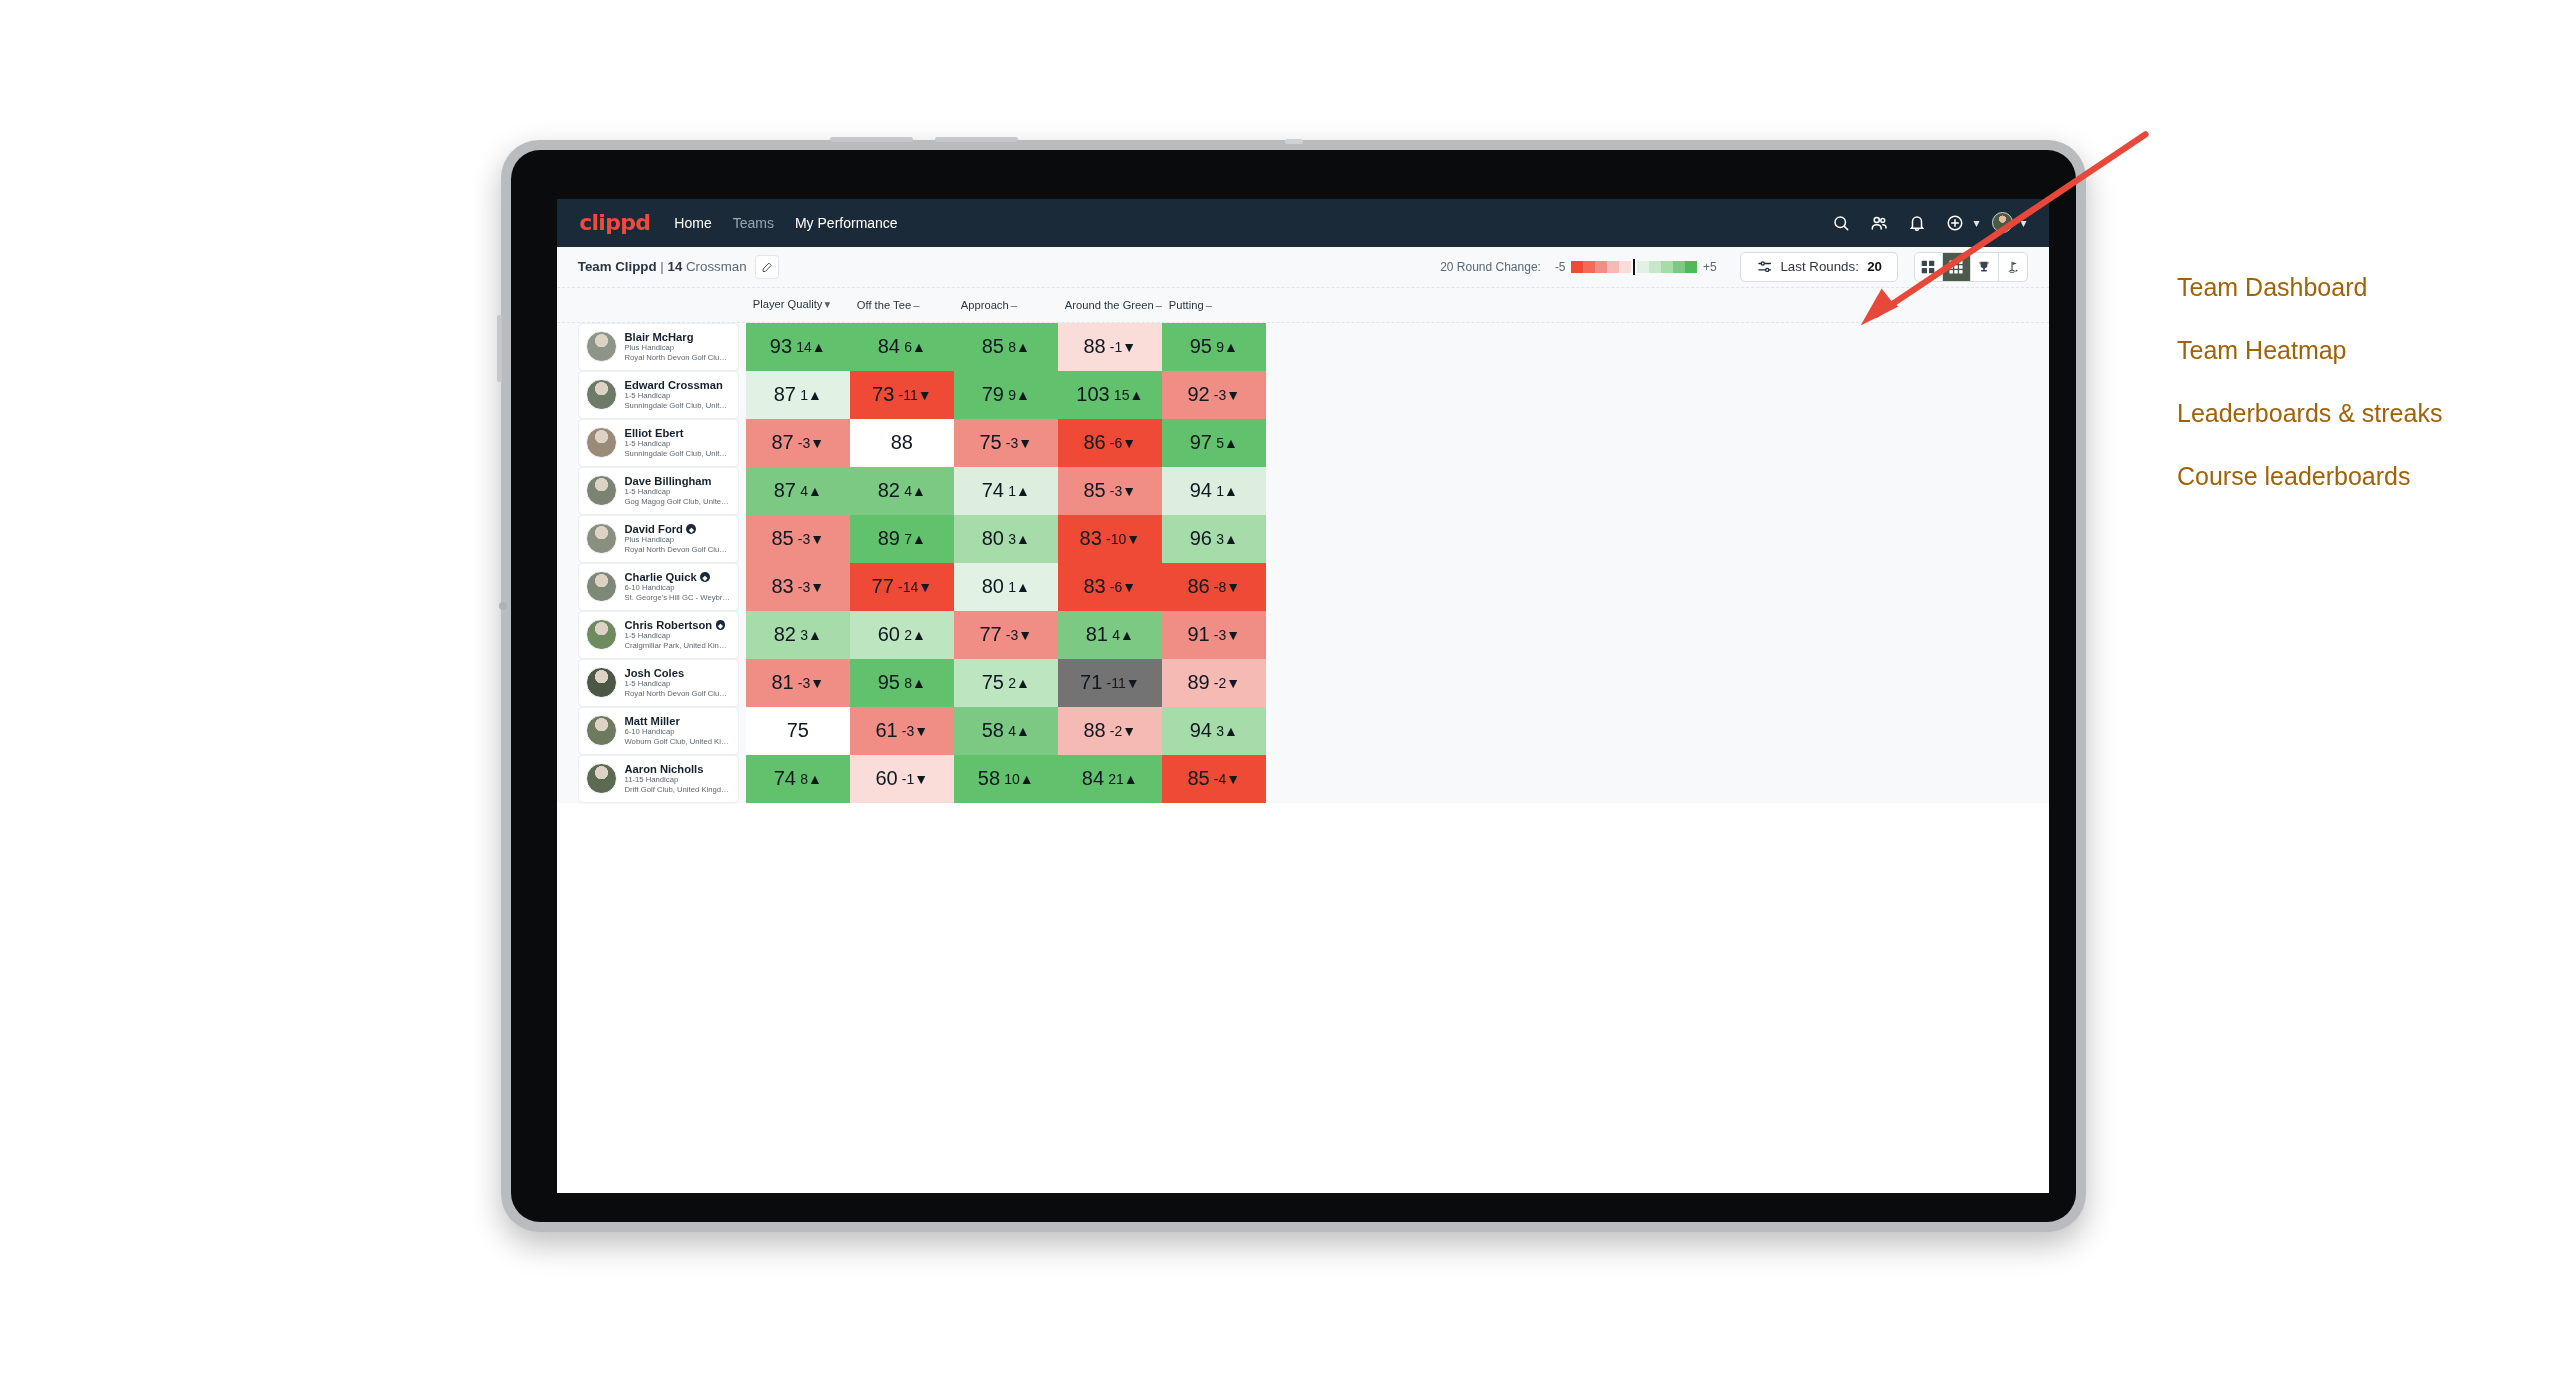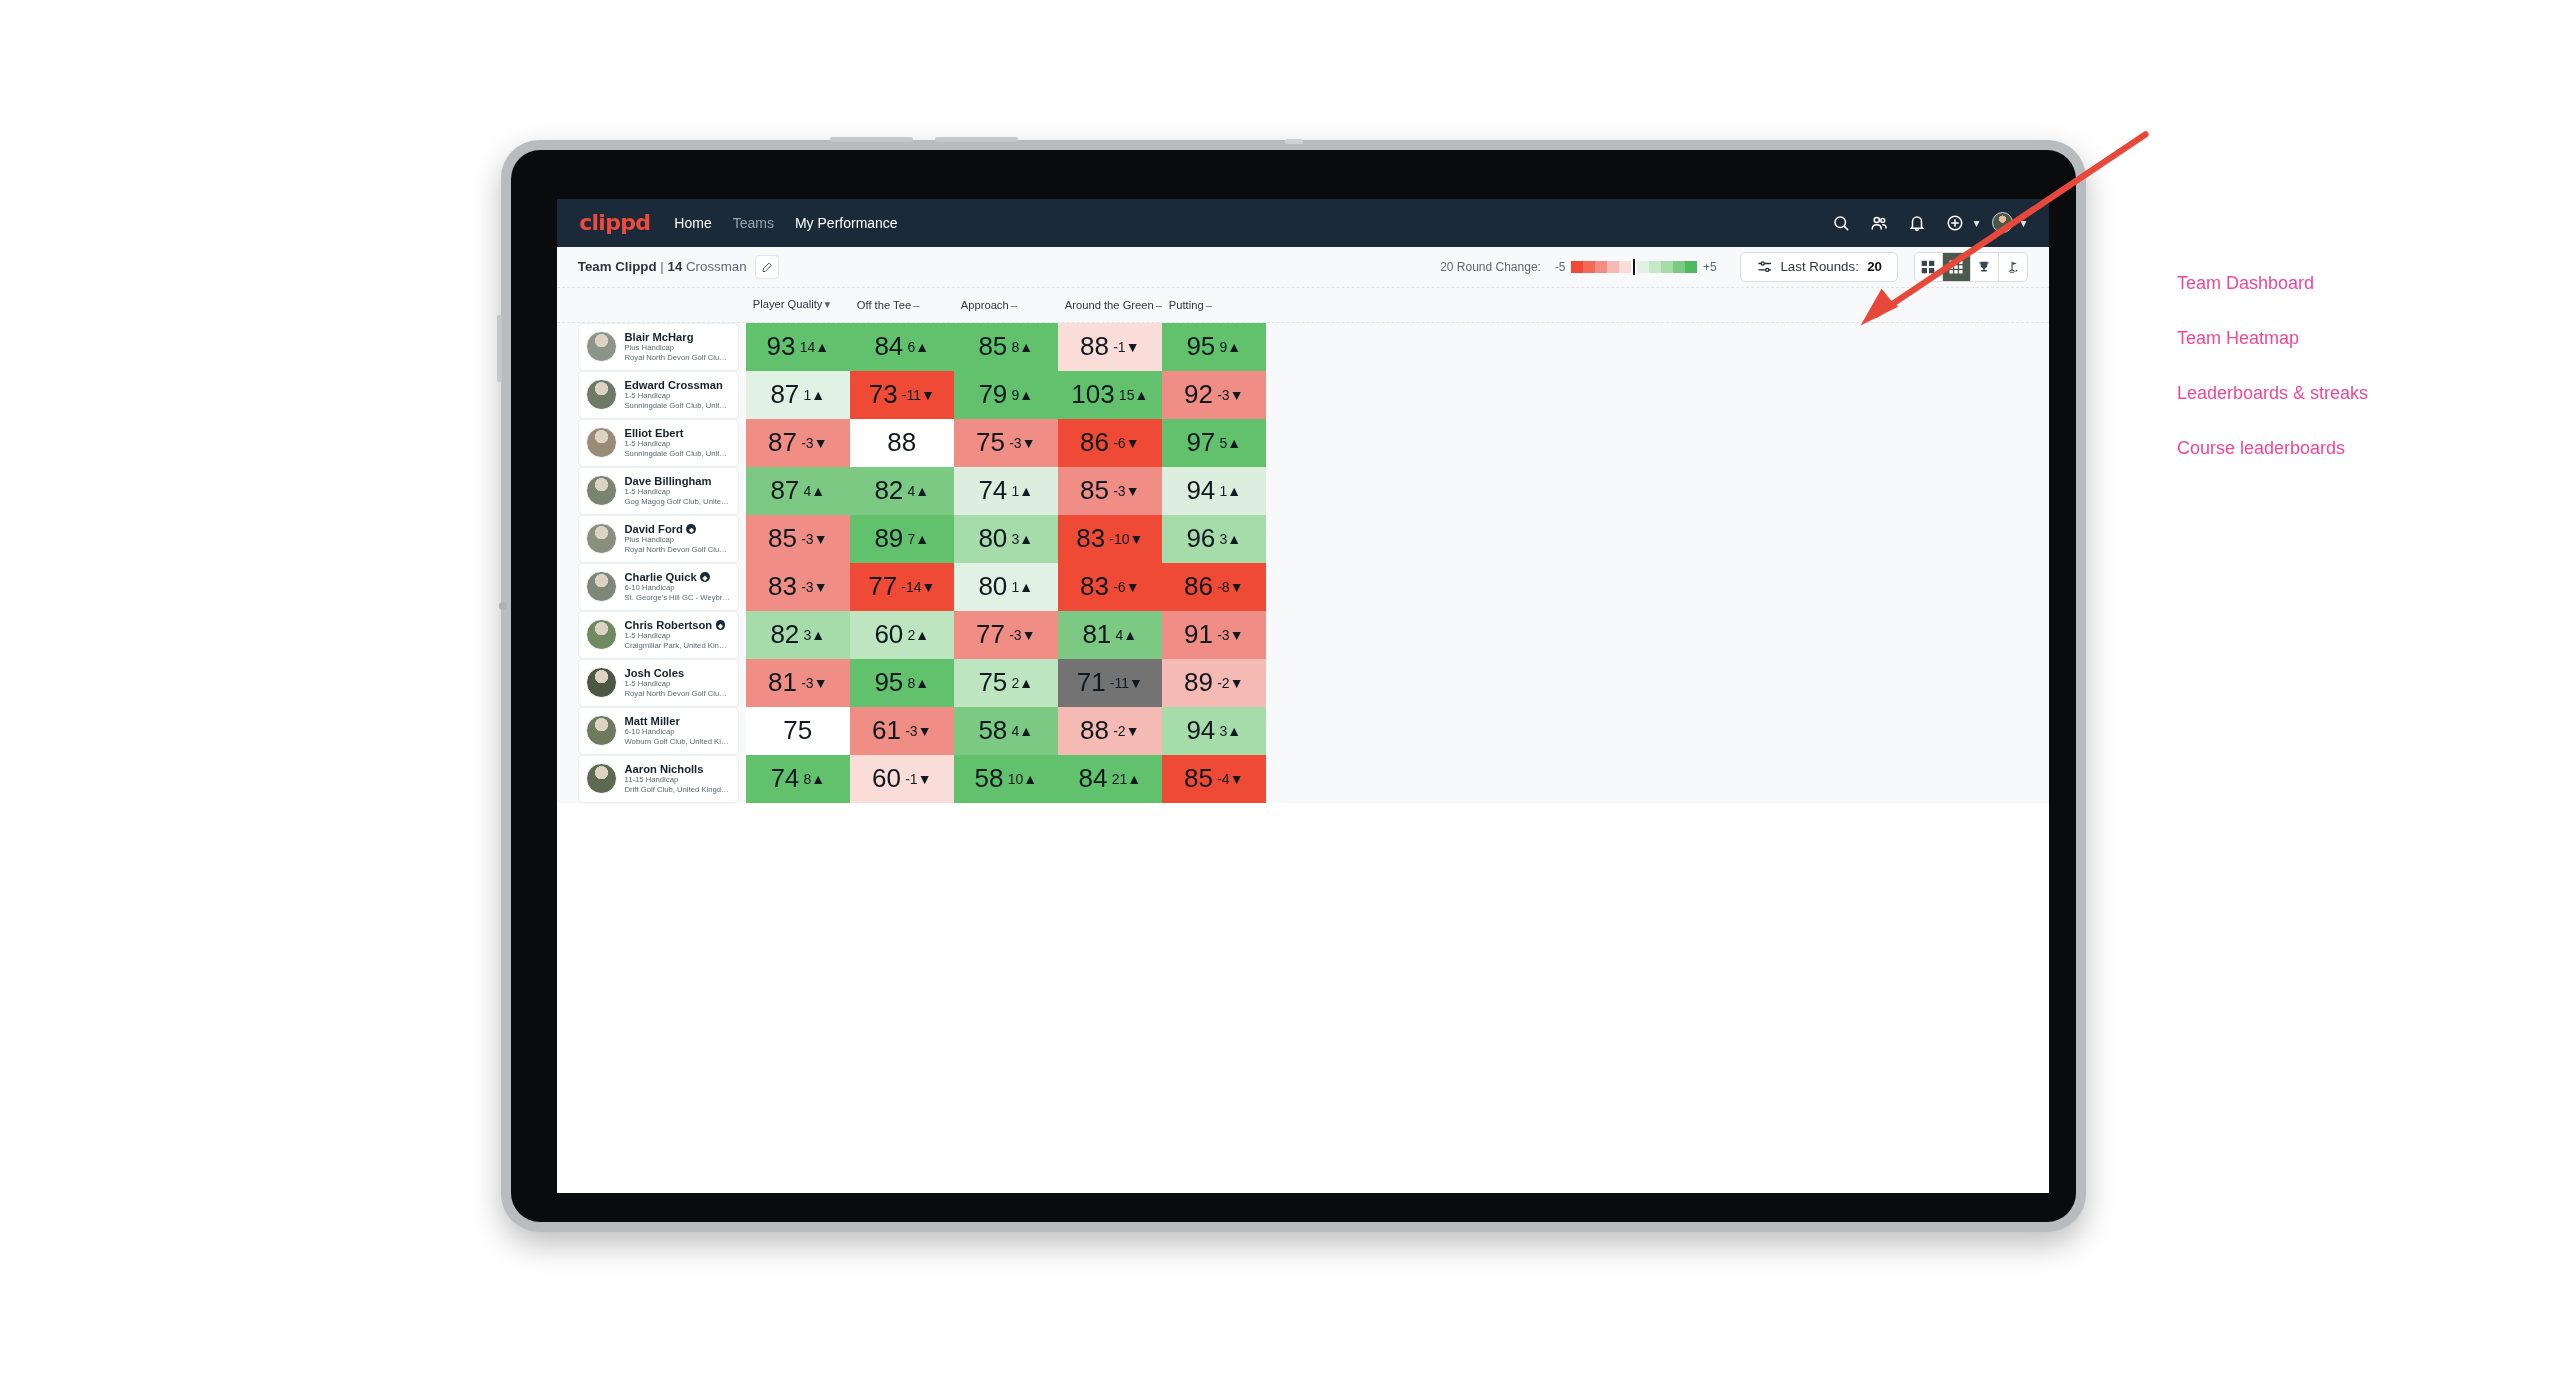--- a/index.html
+++ b/index.html
@@ -134,7 +134,7 @@
   #anno-text { position:absolute; left:2121px; top:42px; width:434px;
     font-size:27px; line-height:1.32; color:#111; }
   #anno-list { position:absolute; left:2177px; top:273px; width:392px; }
-  .anno-item { font-size:18px; color:#ec4899; margin-bottom:34px; white-space:nowrap;}
+  .anno-item { font-size:25px; color:#a16207; margin-bottom:34px; white-space:nowrap;}
   #arrow { position:absolute; left:1848px; top:126px; width:308px; height:203px; }
 </style>
 </head>

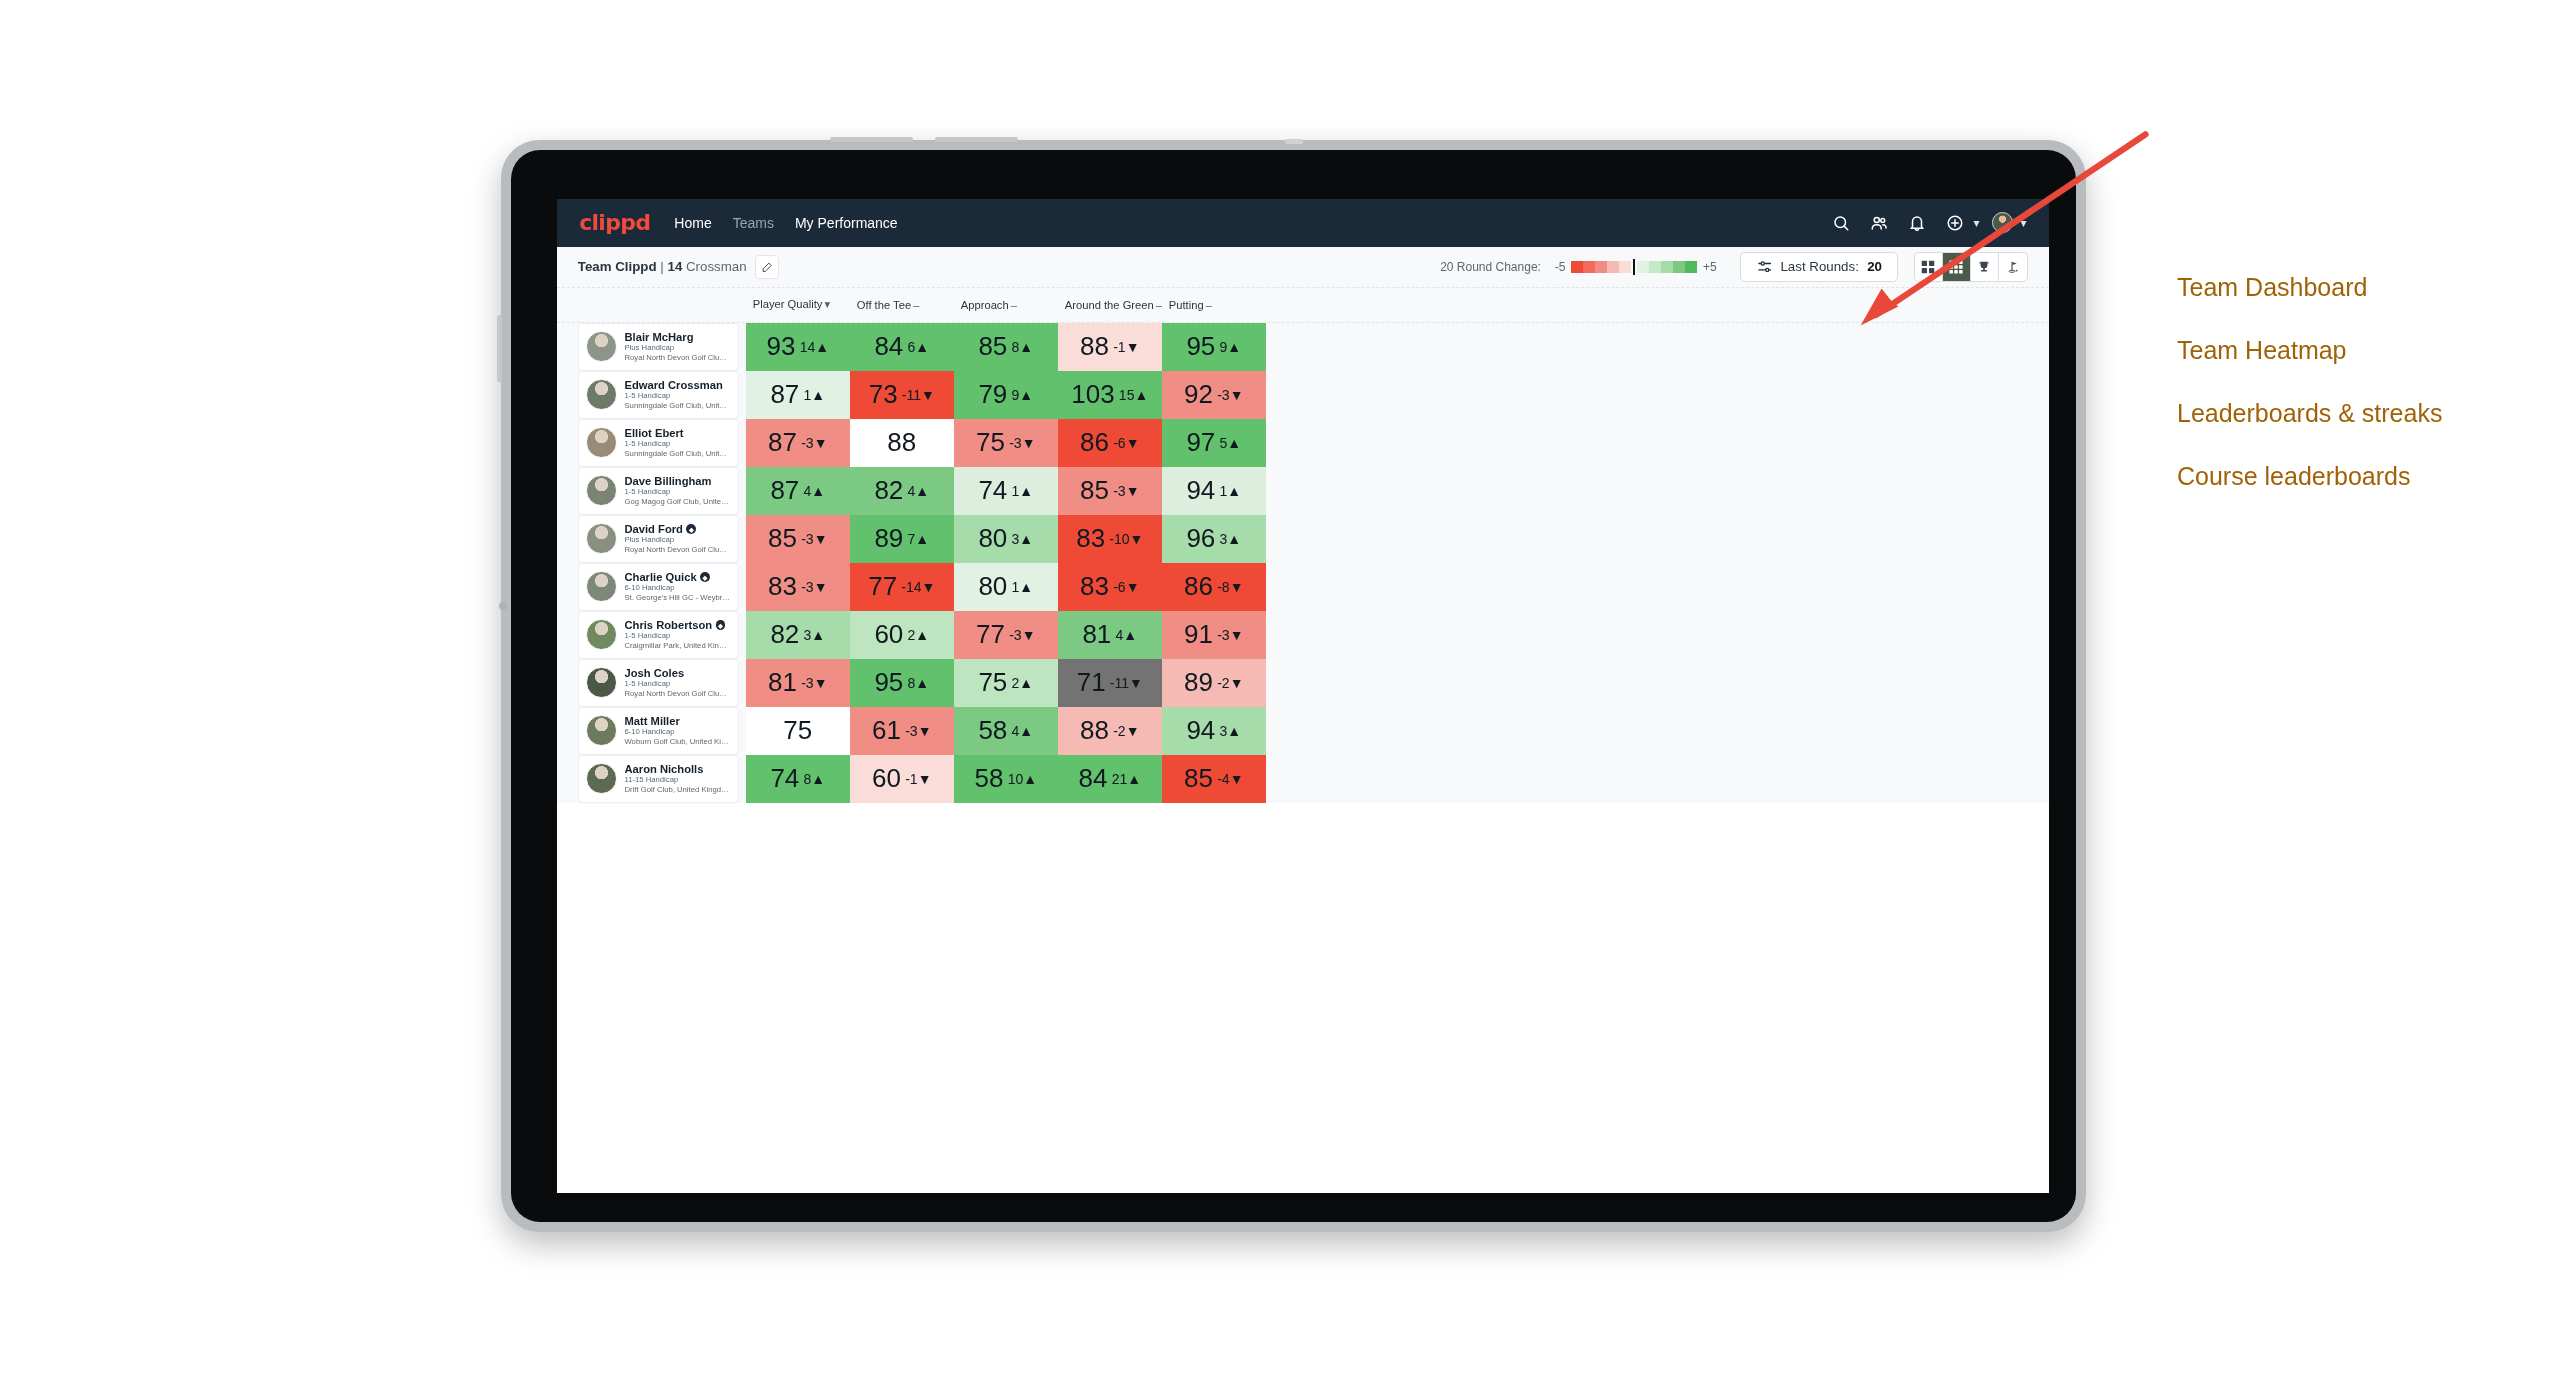--- a/index.html
+++ b/index.html
@@ -127,7 +127,7 @@
            overflow:hidden; text-overflow:ellipsis; max-width:115px;}
   .cells { display:flex; margin-left:7px; }
   .cell { width:104px; display:flex; align-items:center; justify-content:center; gap:4.2px; }
-  .cval { font-size:26px; color:#101820; font-weight:400; font-family:"Liberation Sans", sans-serif;}
+  .cval { font-size:20px; color:#101820; font-weight:400; font-family:"Liberation Sans", sans-serif;}
   .cdel { font-size:14px; color:#101820; display:flex; align-items:center; gap:0.7px; }
 
   

